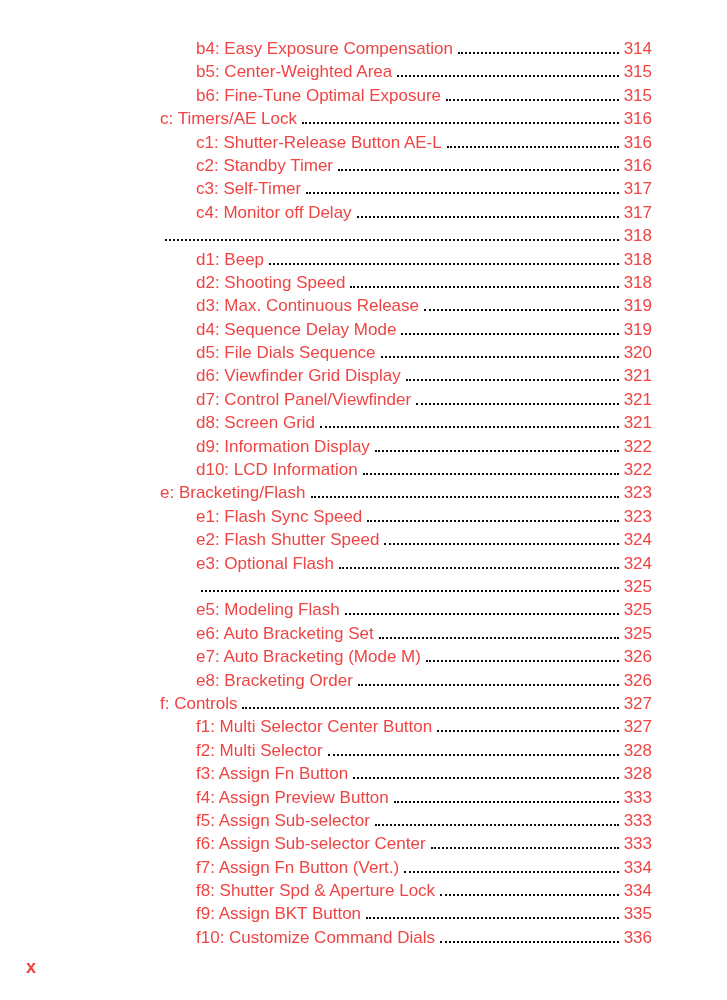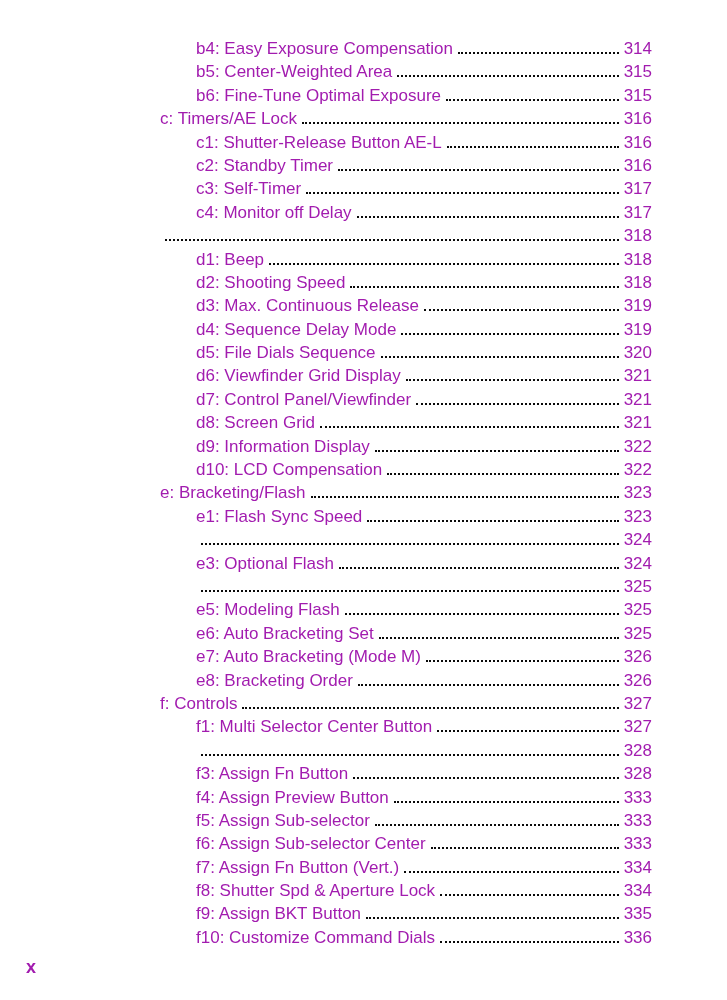--- a/index.html
+++ b/index.html
@@ -13,7 +13,7 @@
     height: 1000px;
     background: #ffffff;
     font-family: "Liberation Sans", "DejaVu Sans", sans-serif;
-    color: #a21caf;
+    color: #ef4444;
     overflow: hidden;
   }
   .toc {

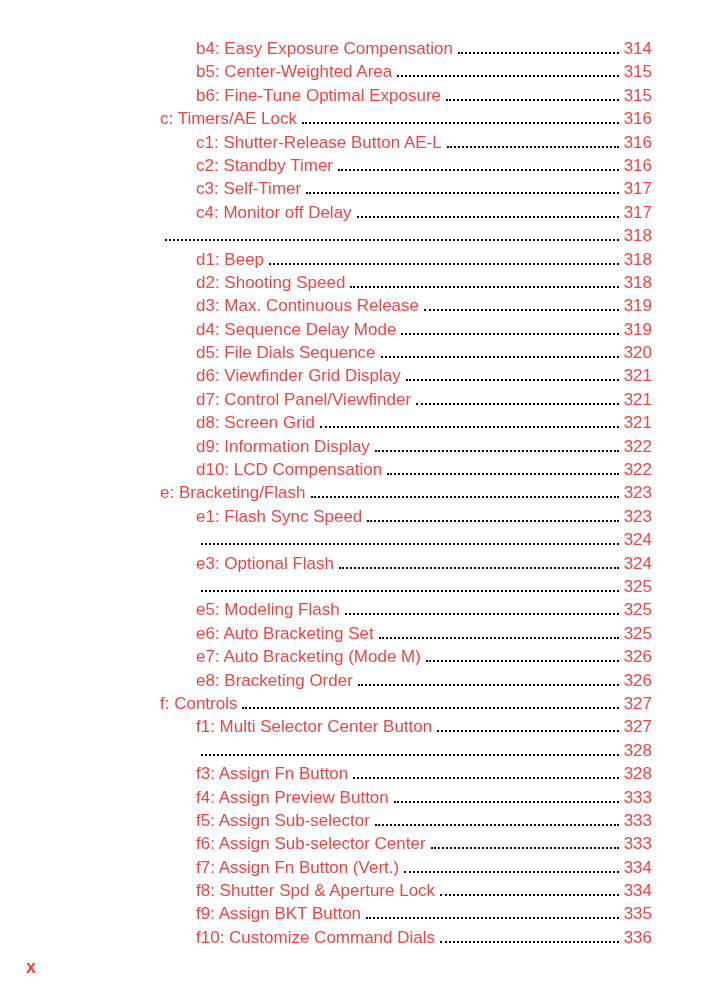--- a/index.html
+++ b/index.html
@@ -169,7 +169,7 @@
   </div>
 
   <div class="row level-2">
-    <span class="label">d10: LCD Compensation</span>
+    <span class="label">d10: LCD Information</span>
     <span class="leader"></span>
     <span class="pageno">322</span>
   </div>

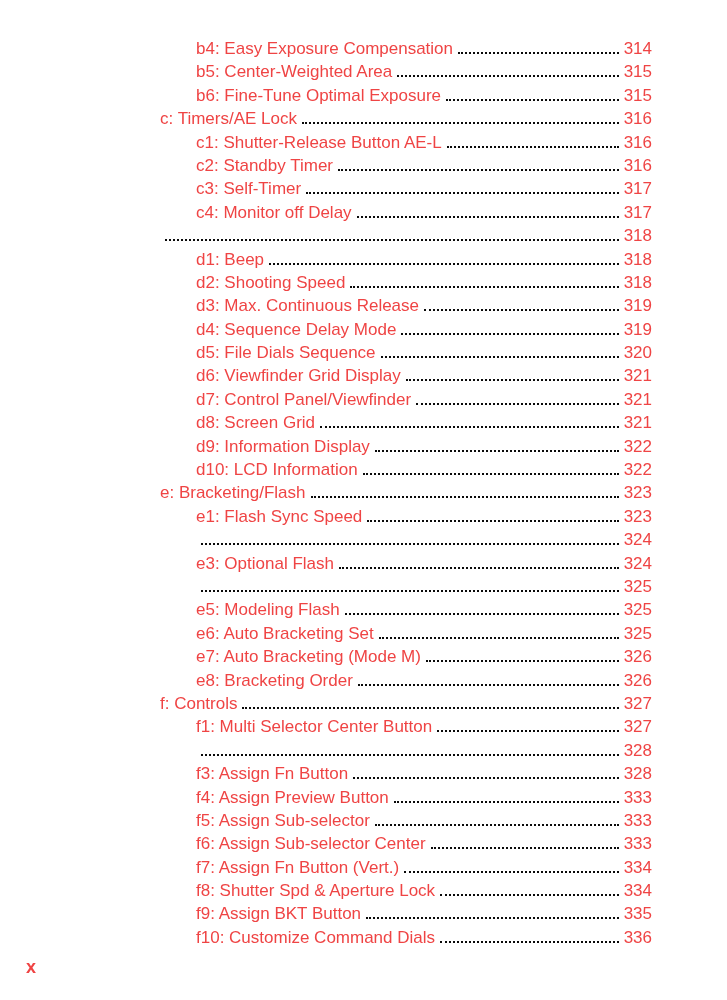--- a/index.html
+++ b/index.html
@@ -187,6 +187,7 @@
   </div>
 
   <div class="row level-2">
+    <span class="label">e2: Flash Shutter Speed</span>
     <span class="leader"></span>
     <span class="pageno">324</span>
   </div>

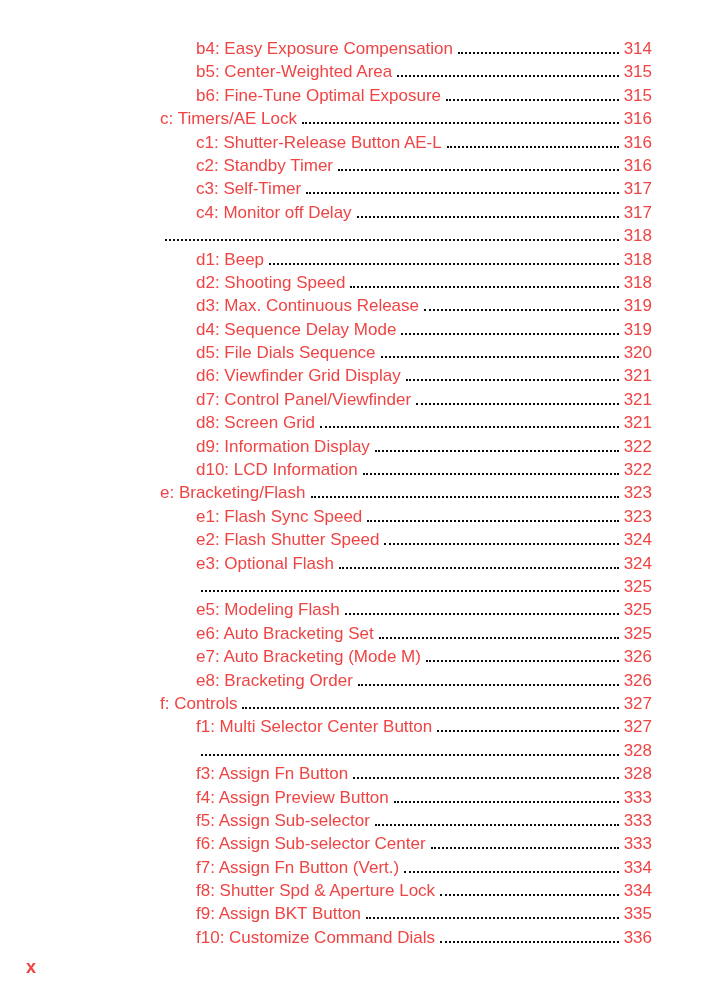--- a/index.html
+++ b/index.html
@@ -240,6 +240,7 @@
   </div>
 
   <div class="row level-2">
+    <span class="label">f2: Multi Selector</span>
     <span class="leader"></span>
     <span class="pageno">328</span>
   </div>

